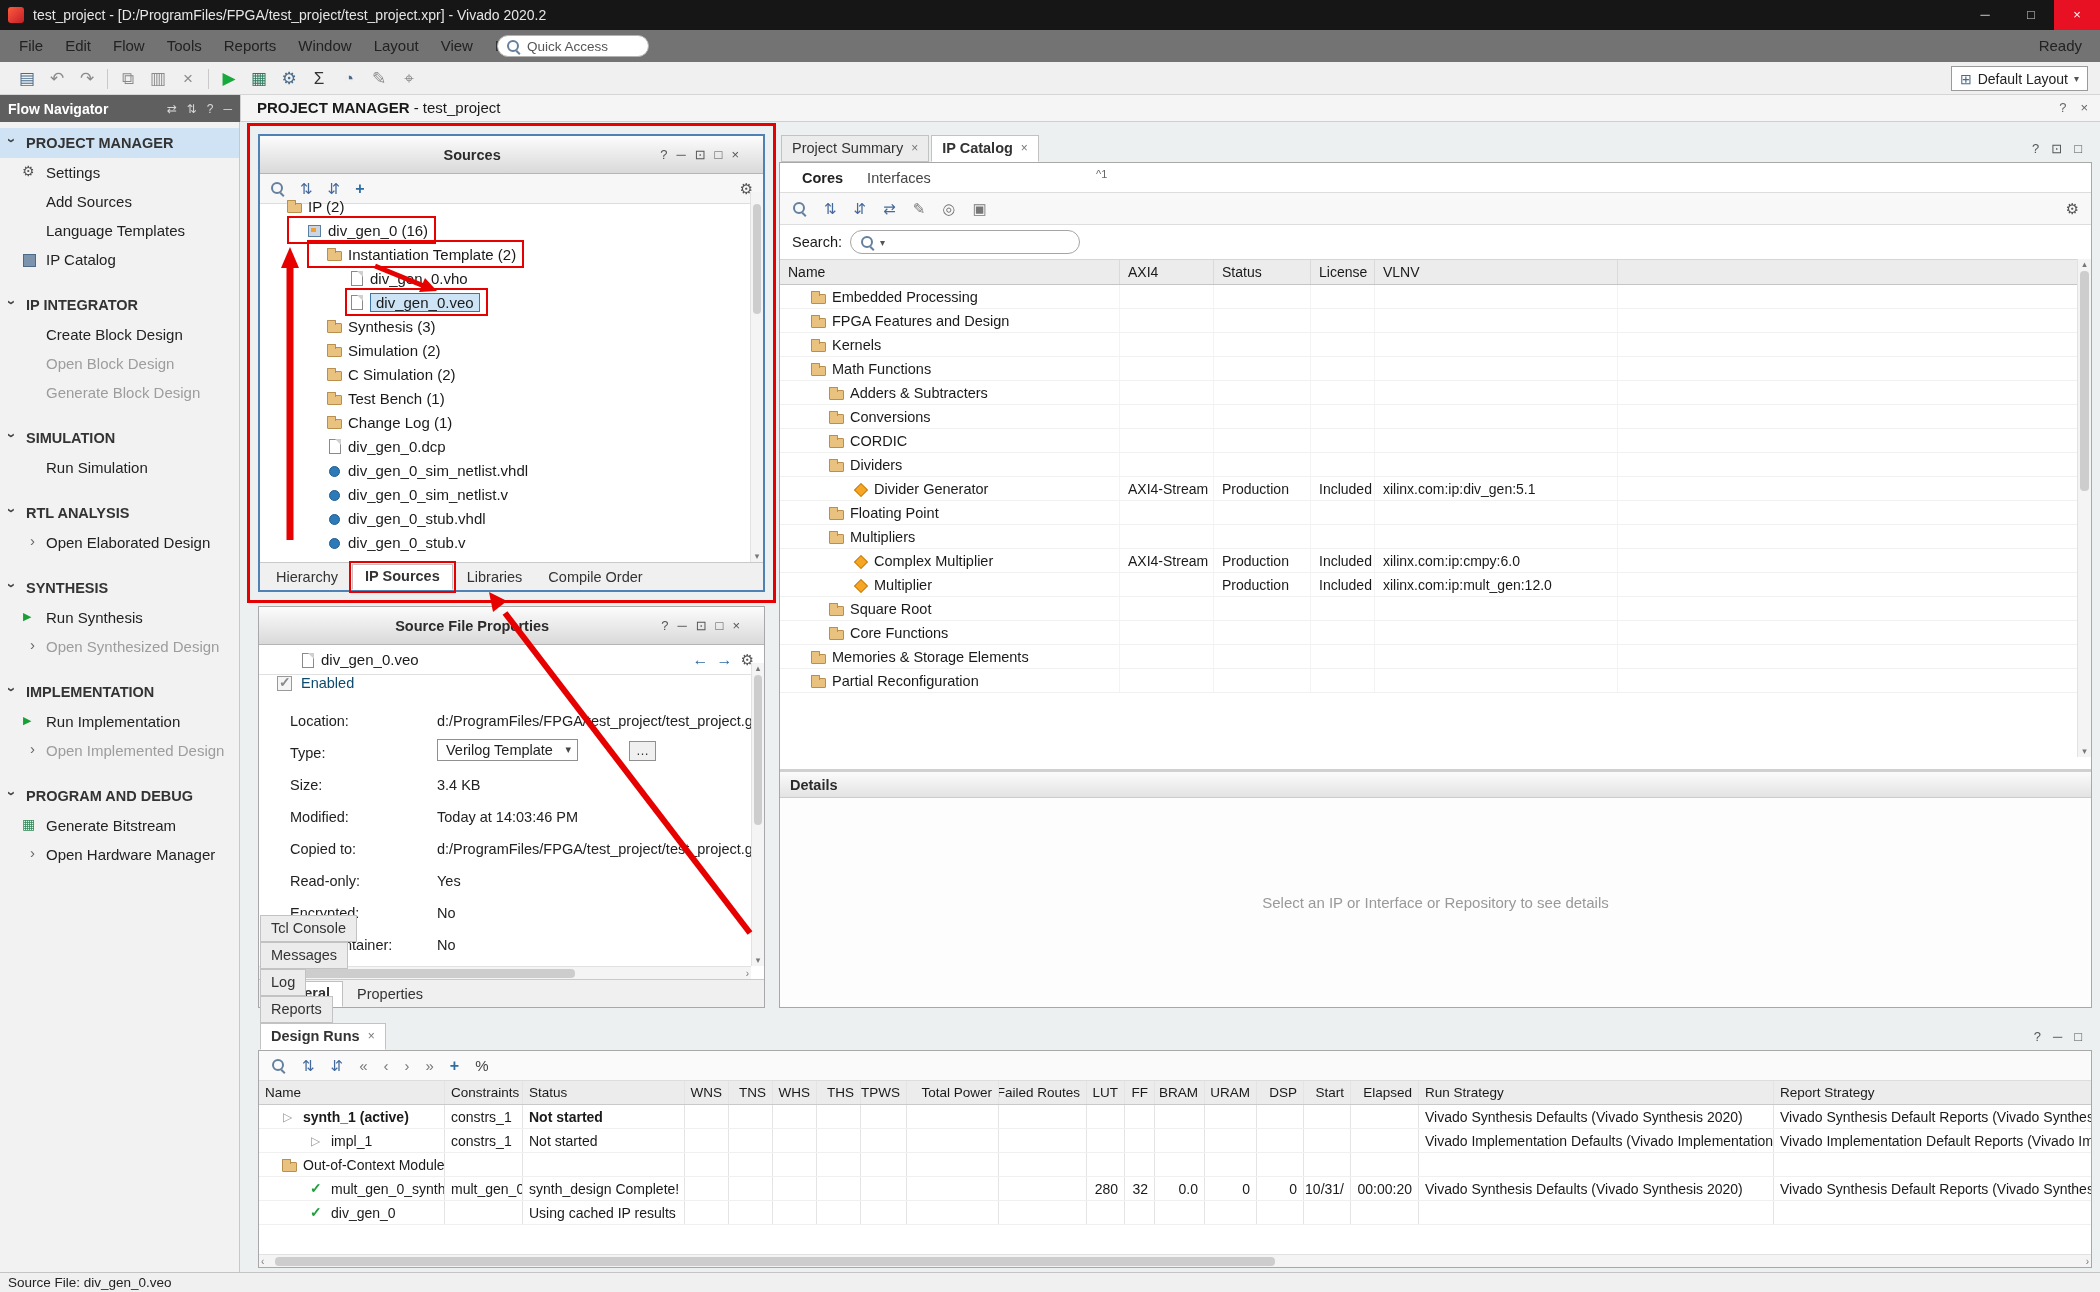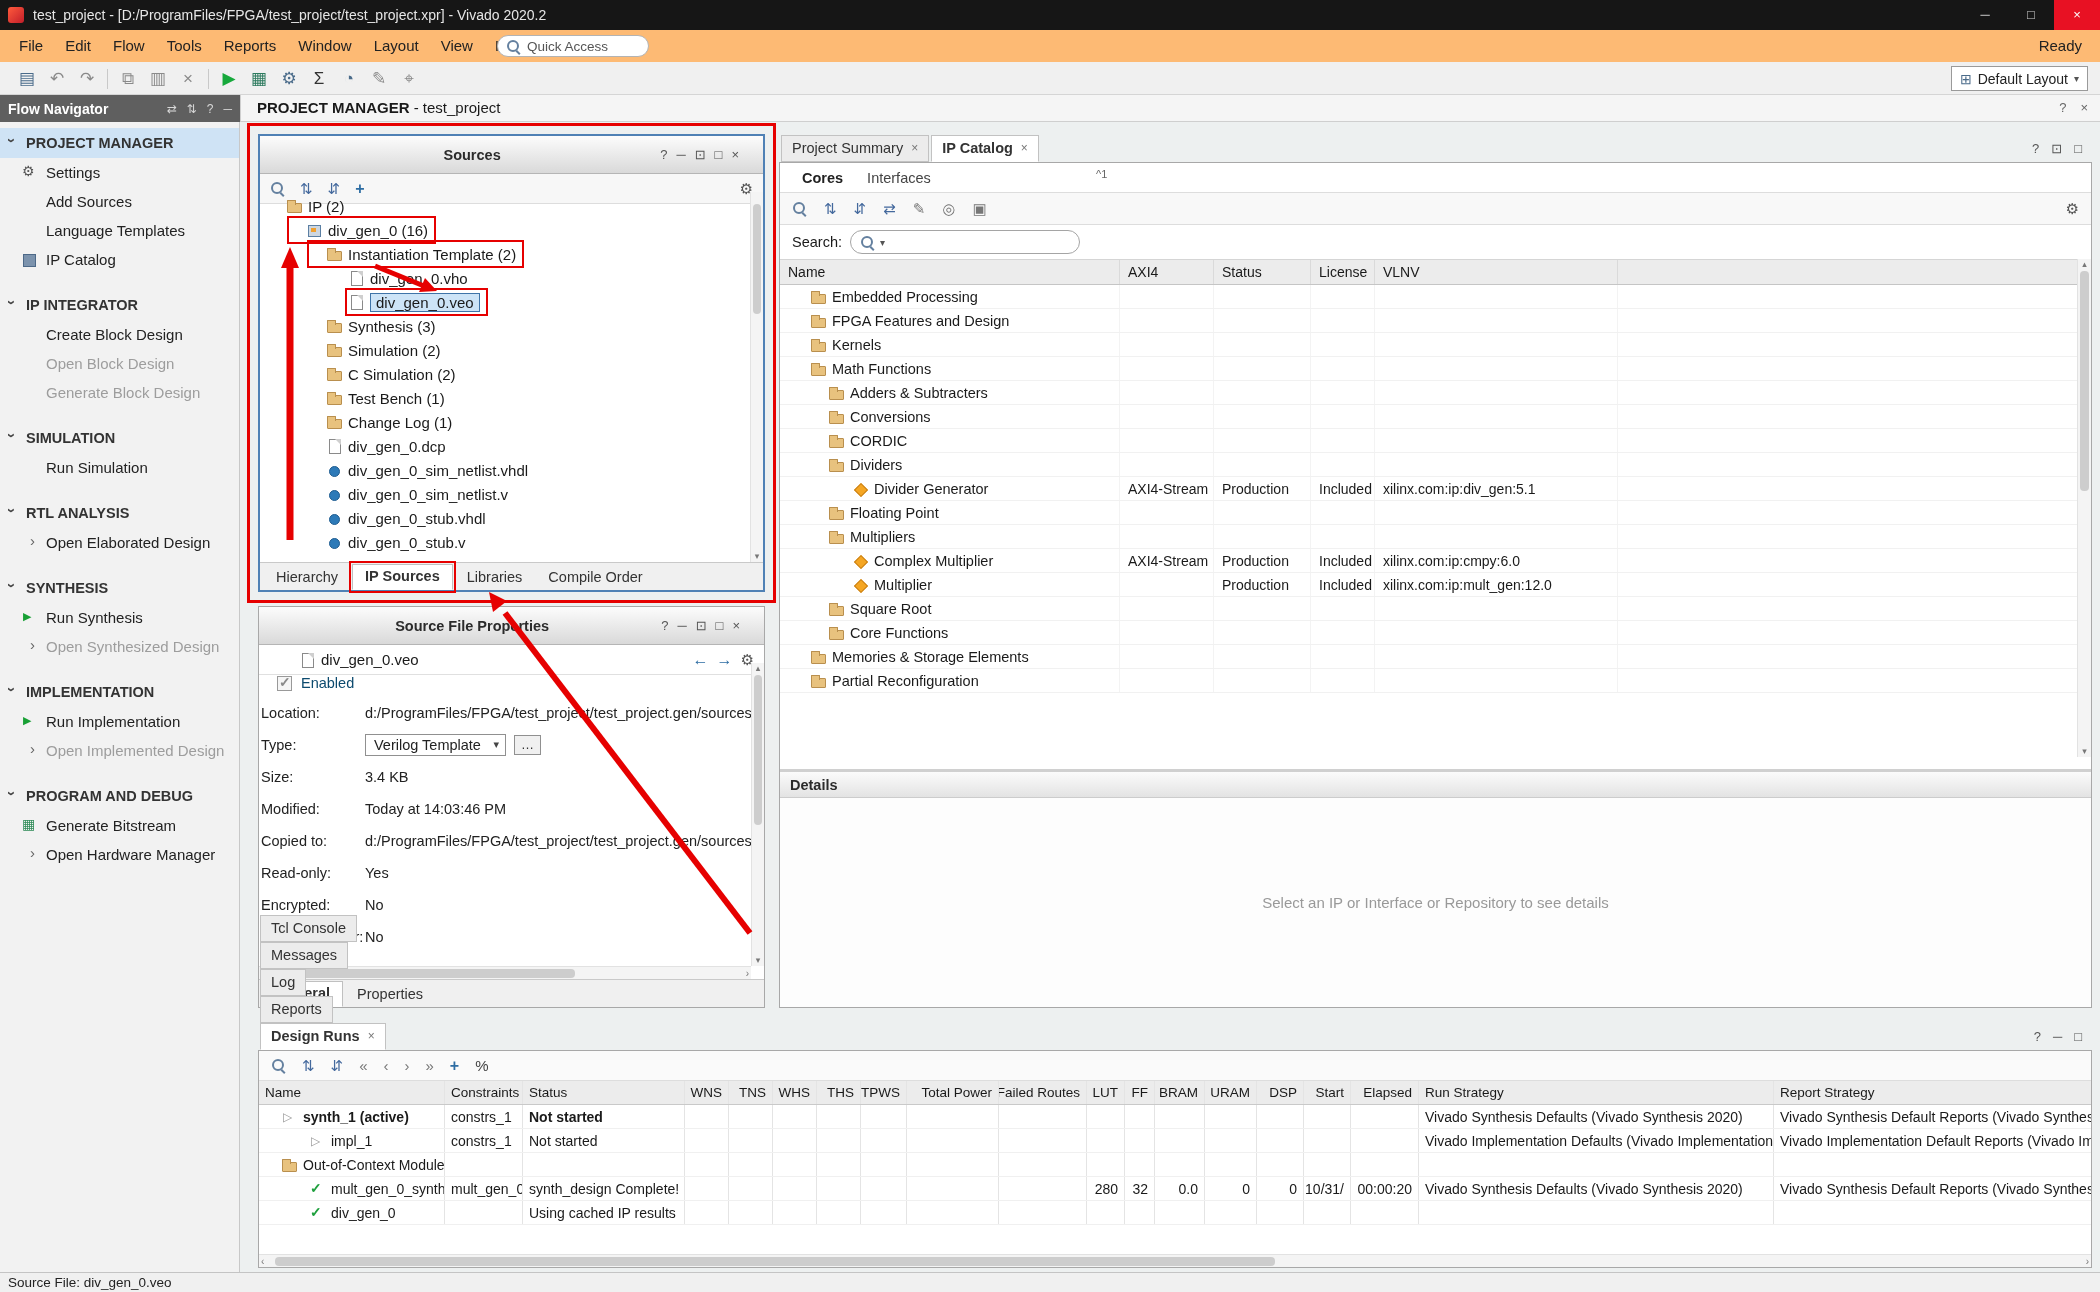--- a/index.html
+++ b/index.html
@@ -14,7 +14,7 @@
   .wbtn{width:46px;height:30px;line-height:30px;text-align:center;color:#cfcfcf;font-size:13px;}
   .wbtn.close{background:#e81123;color:#fff;}
   
-  .menubar{position:absolute;left:0;top:30px;width:2100px;height:44px;background:#fdba74;border-bottom:2px solid #1d4ed8;}
+  .menubar{position:absolute;left:0;top:30px;width:2100px;height:44px;background:#737373;border-bottom:2px solid #1d4ed8;}
   .menu-items{position:absolute;left:8px;top:0;height:32px;display:flex;}
   .menu-item{padding:0 11px;line-height:32px;font-size:15px;color:#222;}
   .quick-access{position:absolute;left:497px;top:5px;width:152px;height:22px;border:1px solid #b3b3b3;border-radius:11px;background:#fff;display:flex;align-items:center;padding:0 8px;gap:6px;}

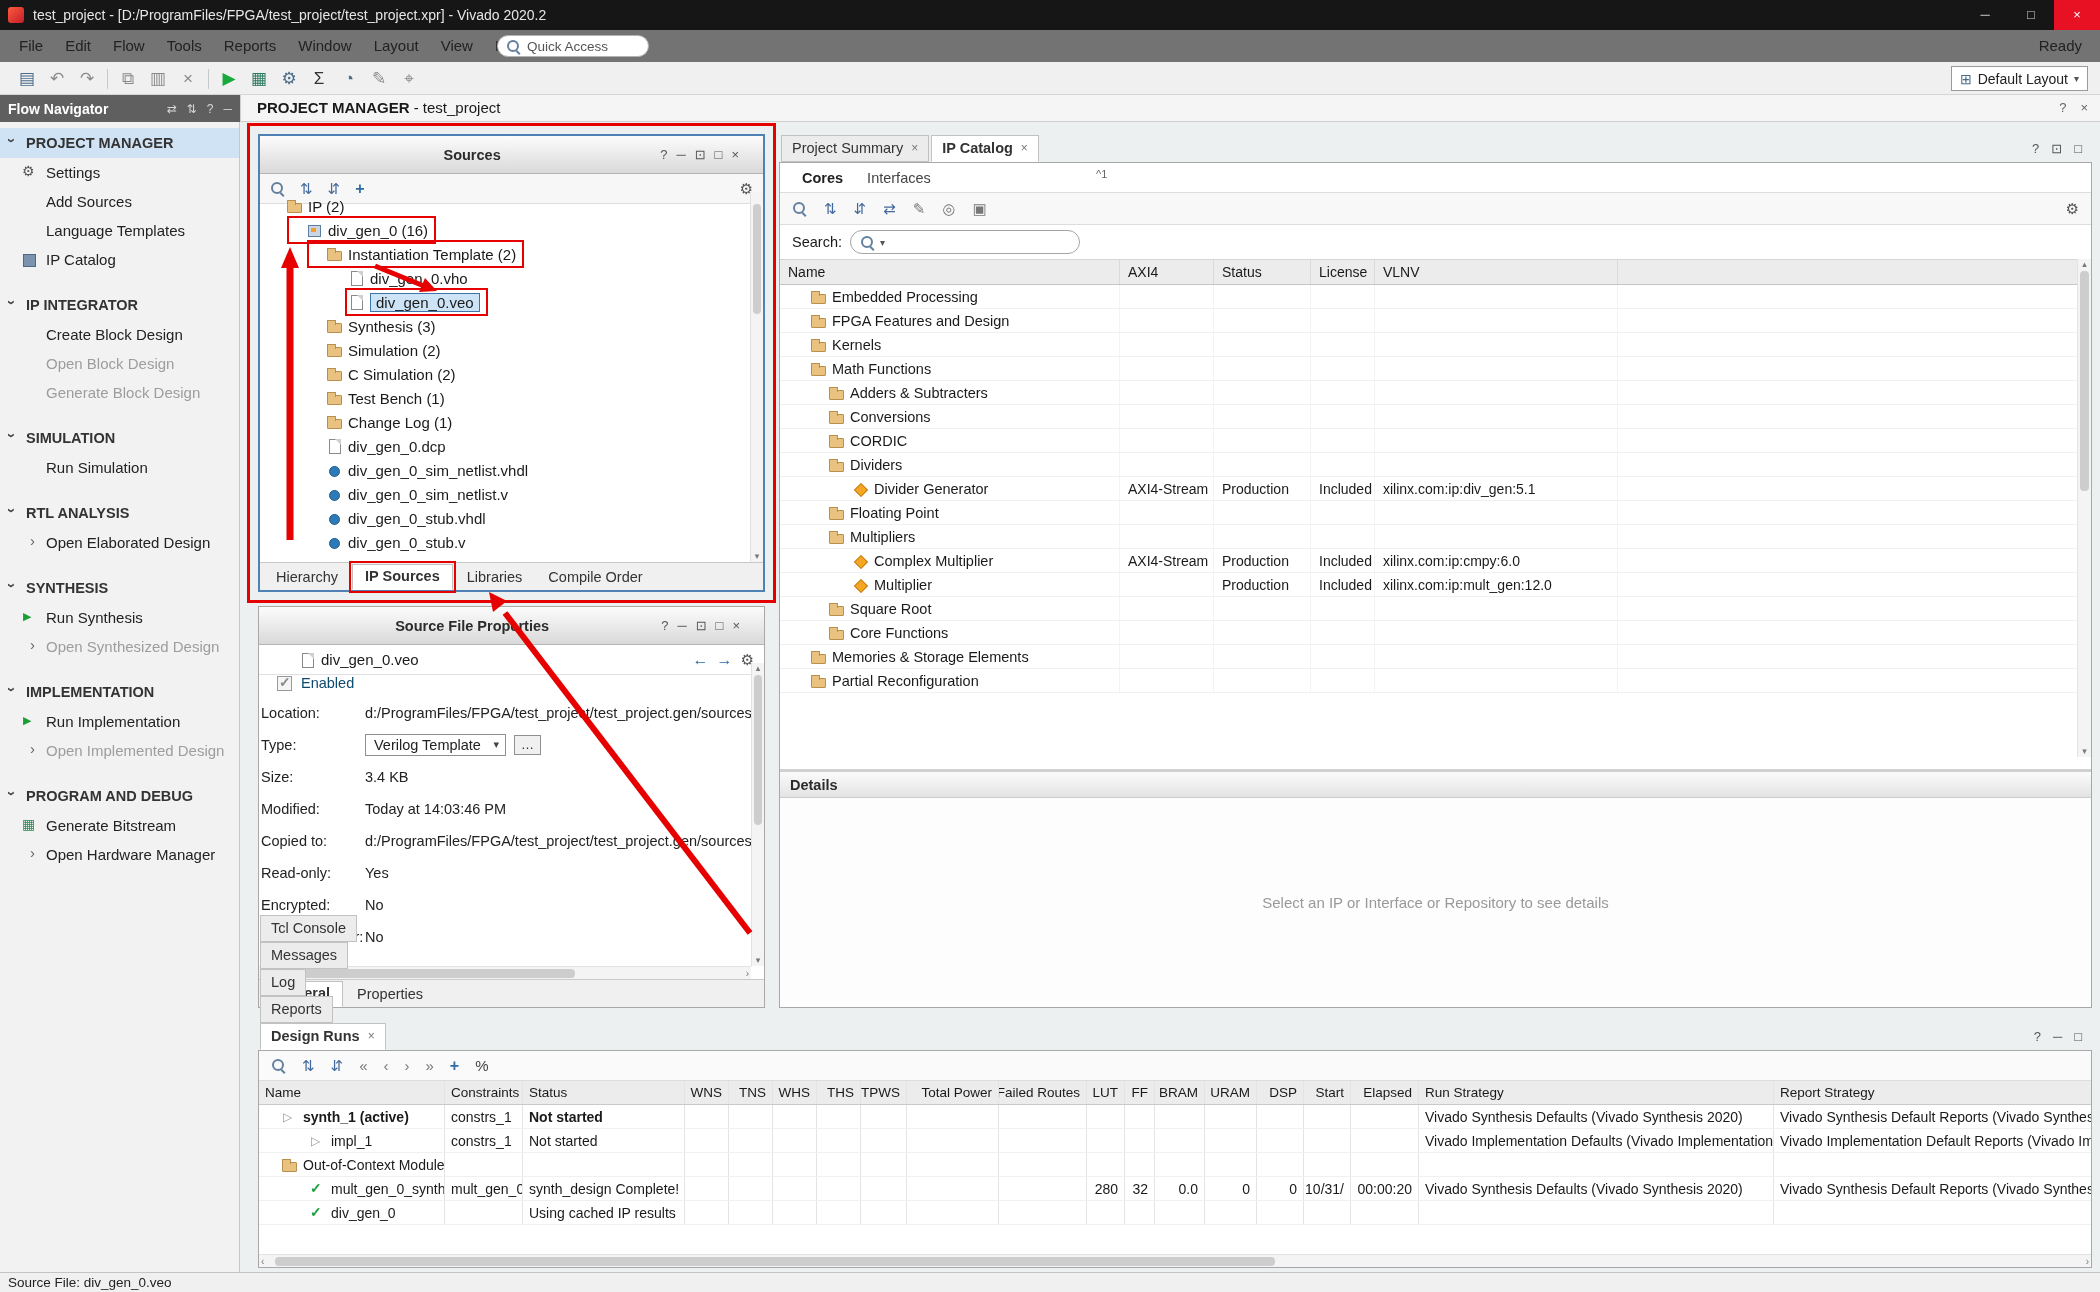--- a/index.html
+++ b/index.html
@@ -109,7 +109,7 @@
   .enabled-row{display:flex;align-items:center;gap:9px;margin:12px 0 6px 18px;color:#0c4a6e;font-size:14.5px;}
   .checkbox{display:inline-block;width:15px;height:15px;border:1px solid #999;background:#f5f5f5;position:relative;}
   .checkbox.checked::before{content:"✓";position:absolute;left:1px;top:-3px;color:#8a8a8a;font-size:14px;font-weight:bold;}
-  .prow{display:flex;align-items:center;height:32px;padding-left:2px;font-size:14.5px;}
+  .prow{display:flex;align-items:flex-end;height:32px;padding-left:31px;font-size:14.5px;gap:43px;}
   .plabel{width:104px;color:#222;flex:none;}
   .pvalue{color:#222;white-space:nowrap;overflow:hidden;}
   .prow.combo .pvalue{border:1px solid #909090;padding:2px 24px 2px 8px;position:relative;overflow:visible;}

